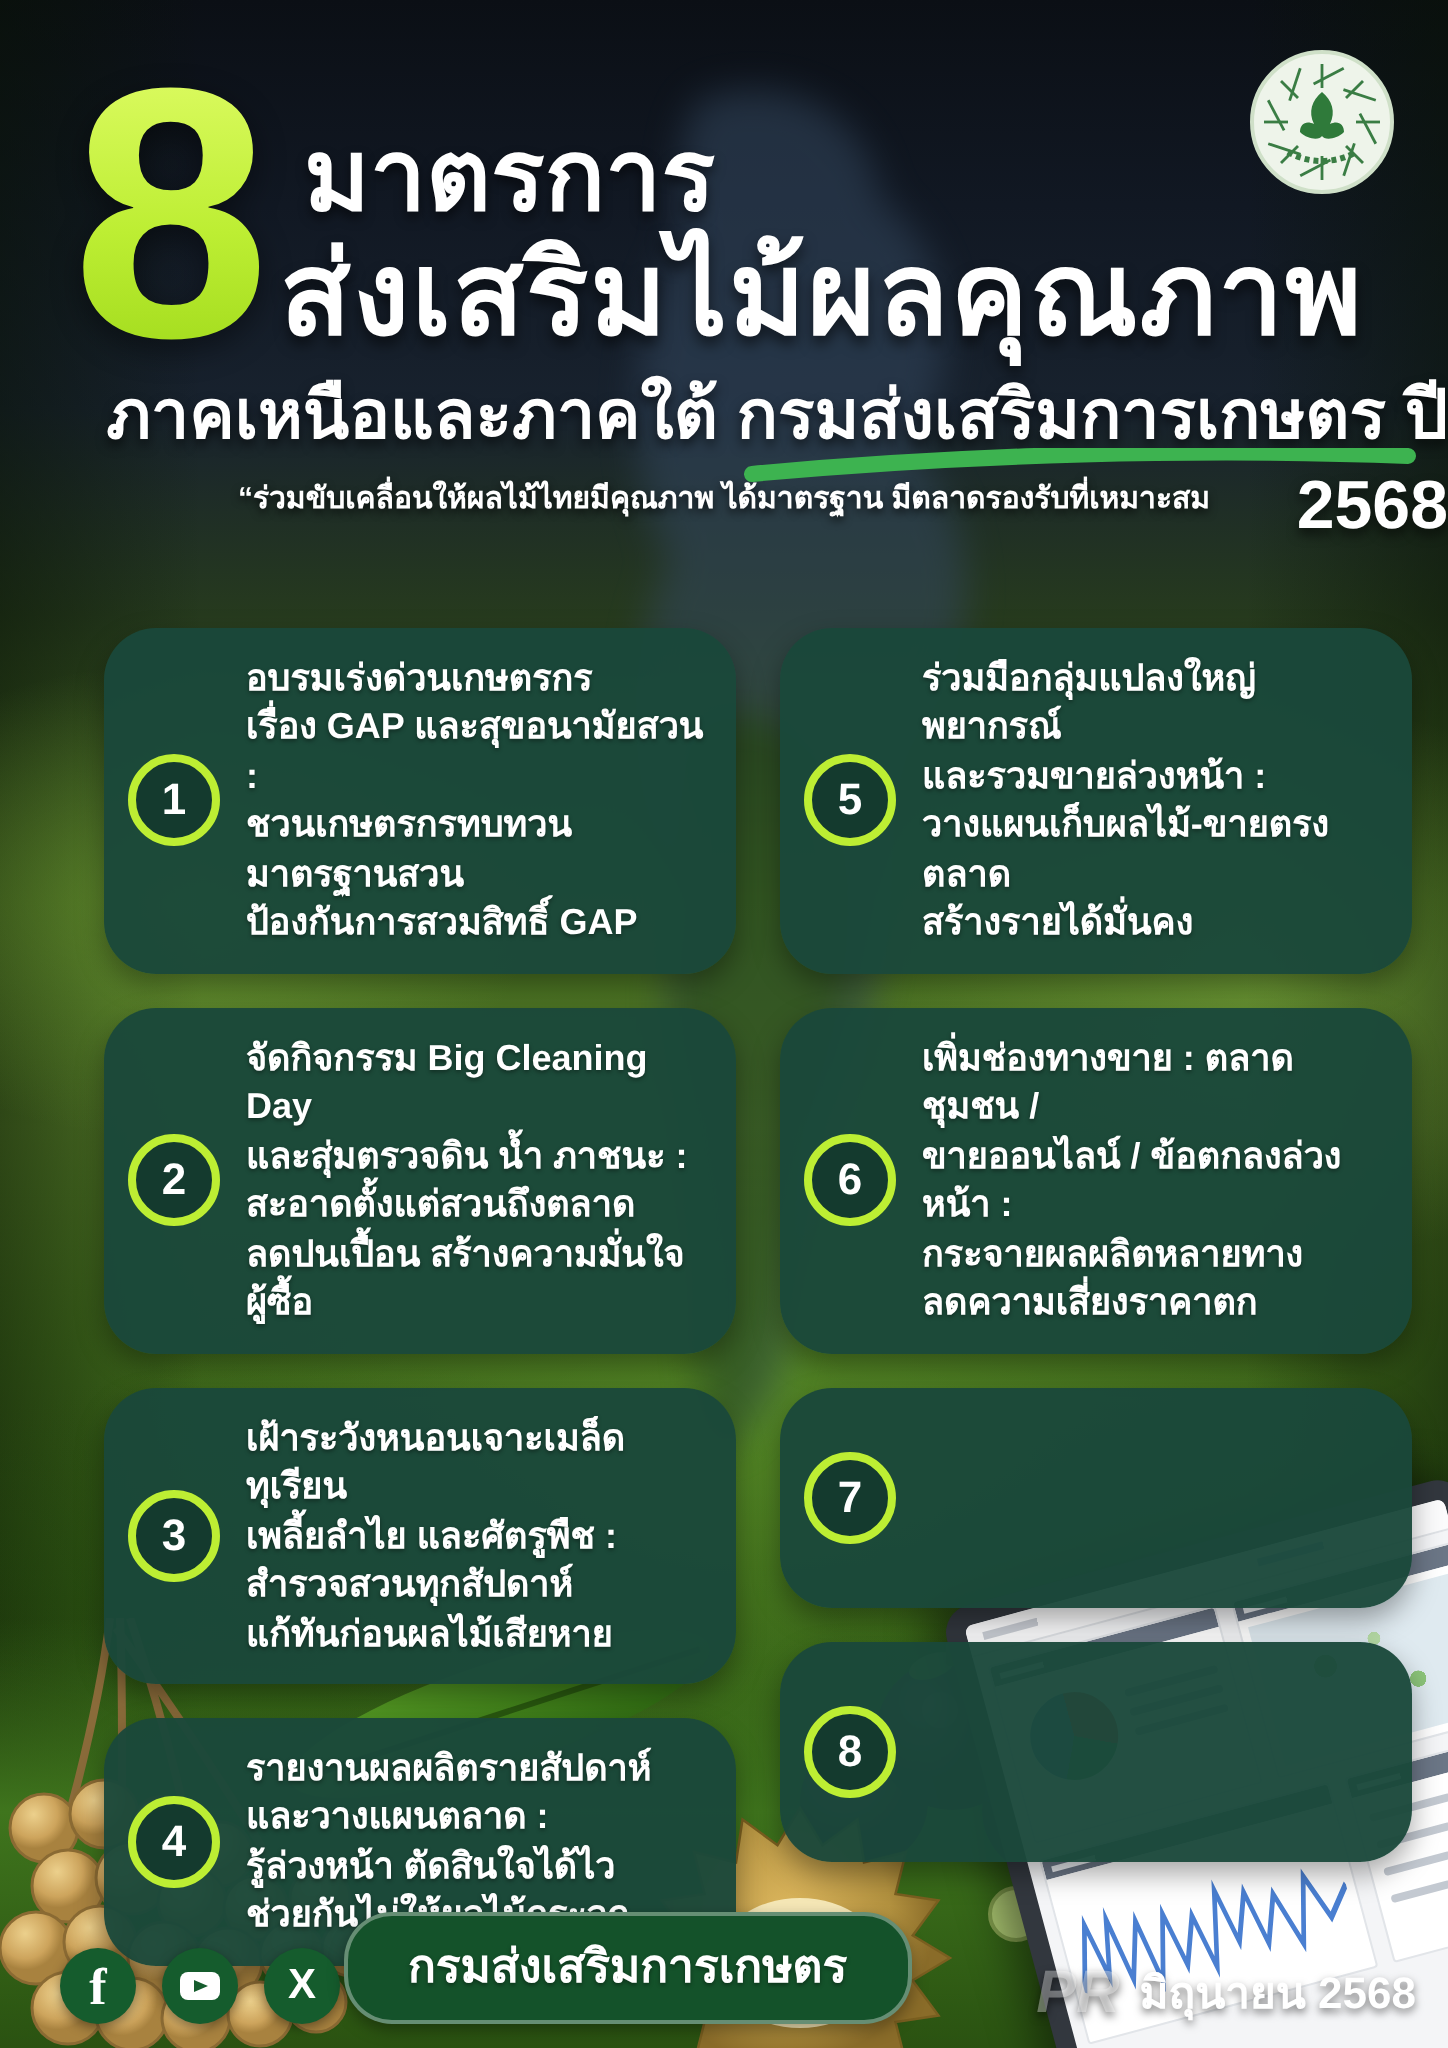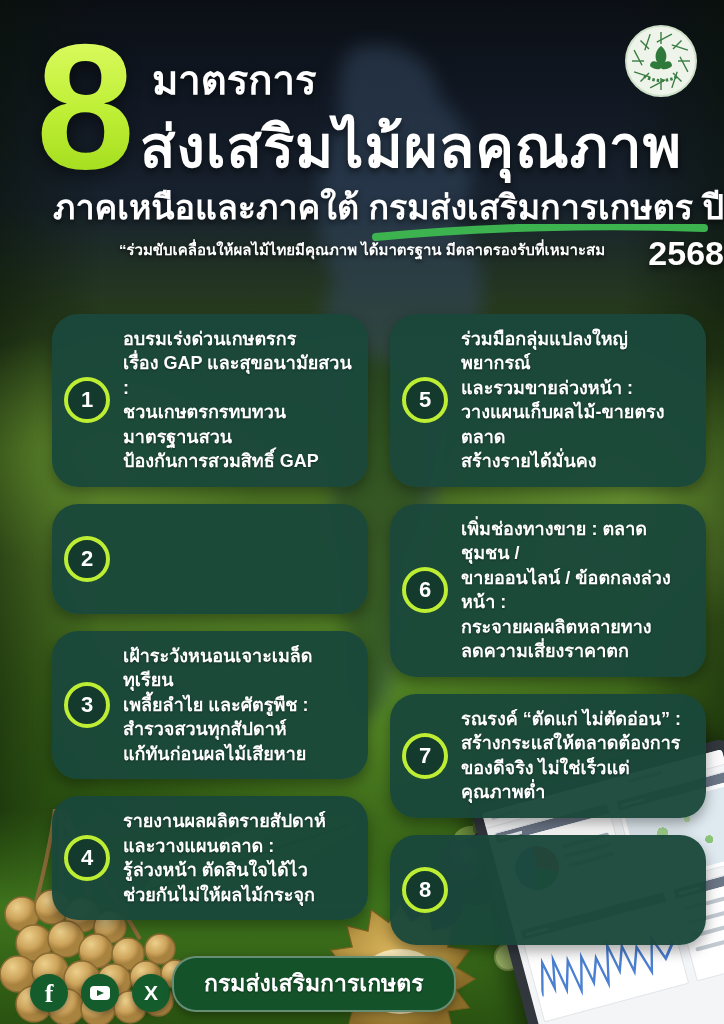--- a/index.html
+++ b/index.html
@@ -24,7 +24,7 @@
     background:linear-gradient(180deg,#e2fd6a 0%,#bdee33 55%,#9cd718 100%);
     -webkit-background-clip:text; background-clip:text; color:transparent;
     filter:drop-shadow(0 5px 8px rgba(0,0,0,.45)); }
-  .t1{ position:absolute; left:152px; top:48px; font-size:40px; font-weight:800; color:#fff;
+  .t1{ position:absolute; left:152px; top:48px; font-size:50px; font-weight:800; color:#fff;
     text-shadow:0 3px 6px rgba(0,0,0,.55);font-family:Liberation Mono, monospace; }
   .t2{ position:absolute; left:140px; top:100px; font-size:58px; font-weight:800; color:#fff;
     text-shadow:0 4px 7px rgba(0,0,0,.55); letter-spacing:1px;text-align:center; }

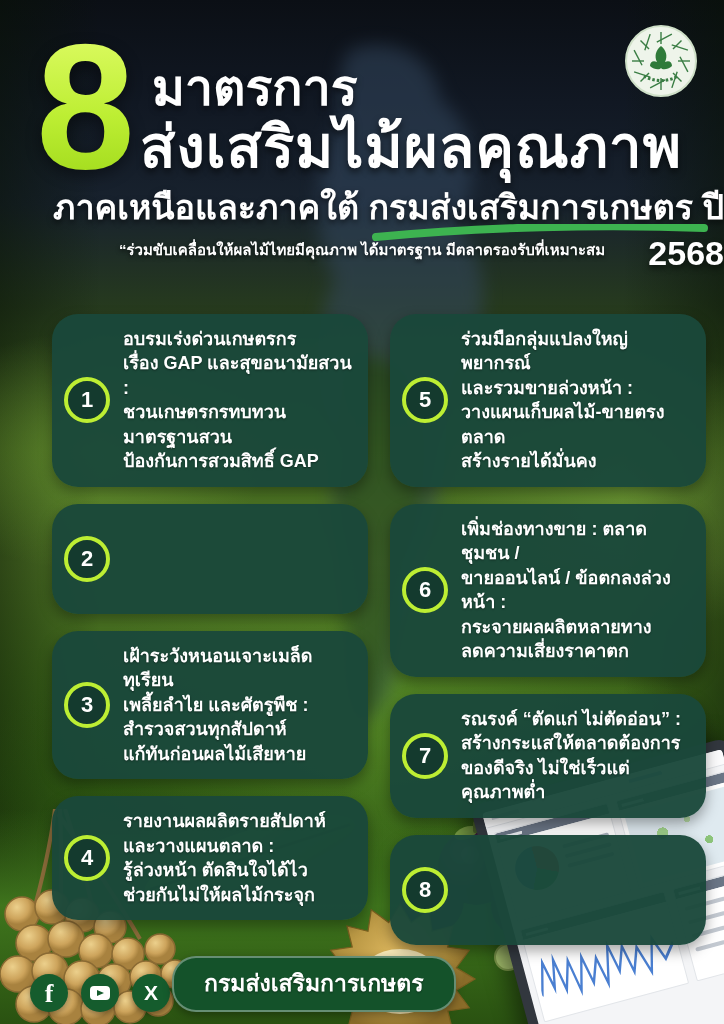--- a/index.html
+++ b/index.html
@@ -162,6 +162,10 @@
         <div class="num">
             <span>2</span>
           </div>
+        <div class="card-text">จัดกิจกรรม Big Cleaning Day
+และสุ่มตรวจดิน น้ำ ภาชนะ :
+สะอาดตั้งแต่สวนถึงตลาด
+ลดปนเปื้อน สร้างความมั่นใจผู้ซื้อ</div>
       </div>
       <div class="card">
         <div class="num">

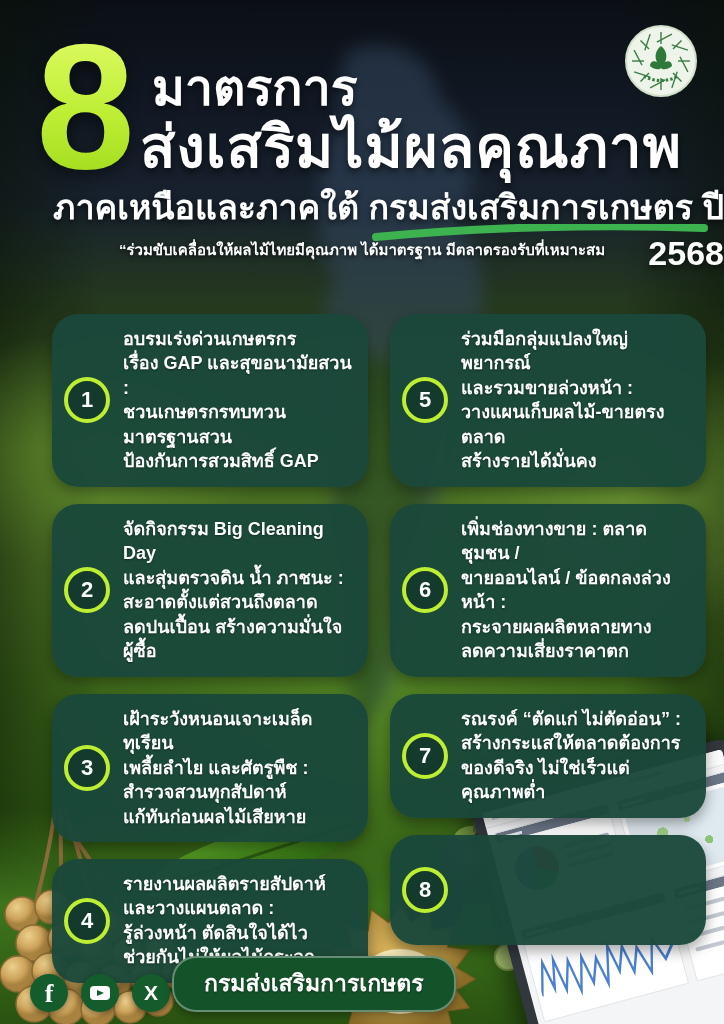--- a/index.html
+++ b/index.html
@@ -209,9 +209,6 @@
         <div class="num">
             <span>7</span>
           </div>
-        <div class="card-text">รณรงค์ “ตัดแก่ ไม่ตัดอ่อน” :
-สร้างกระแสให้ตลาดต้องการ
-ของดีจริง ไม่ใช่เร็วแต่คุณภาพต่ำ</div>
       </div>
       <div class="card">
         <div class="num">

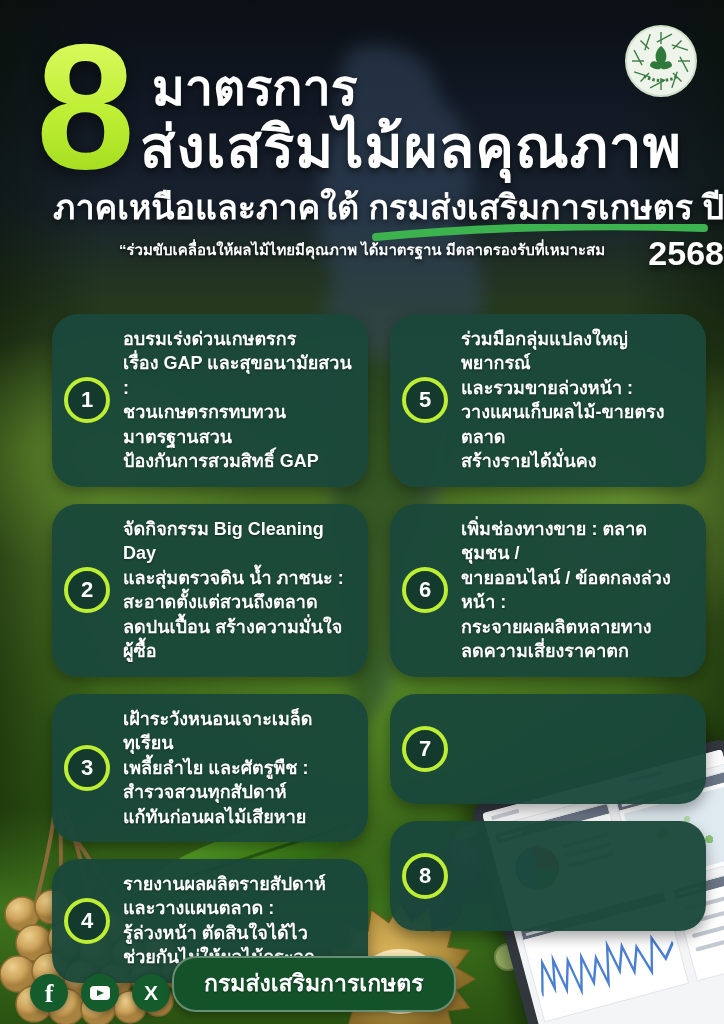--- a/index.html
+++ b/index.html
@@ -364,6 +364,10 @@
       </div>
   </div>
   <div class="org-pill">กรมส่งเสริมการเกษตร</div>
+  <div class="date-badge">
+    <span class="pr-mark">PR</span>
+    <span>มิถุนายน 2568</span>
+  </div>
 </div>
 
 </body></html>

